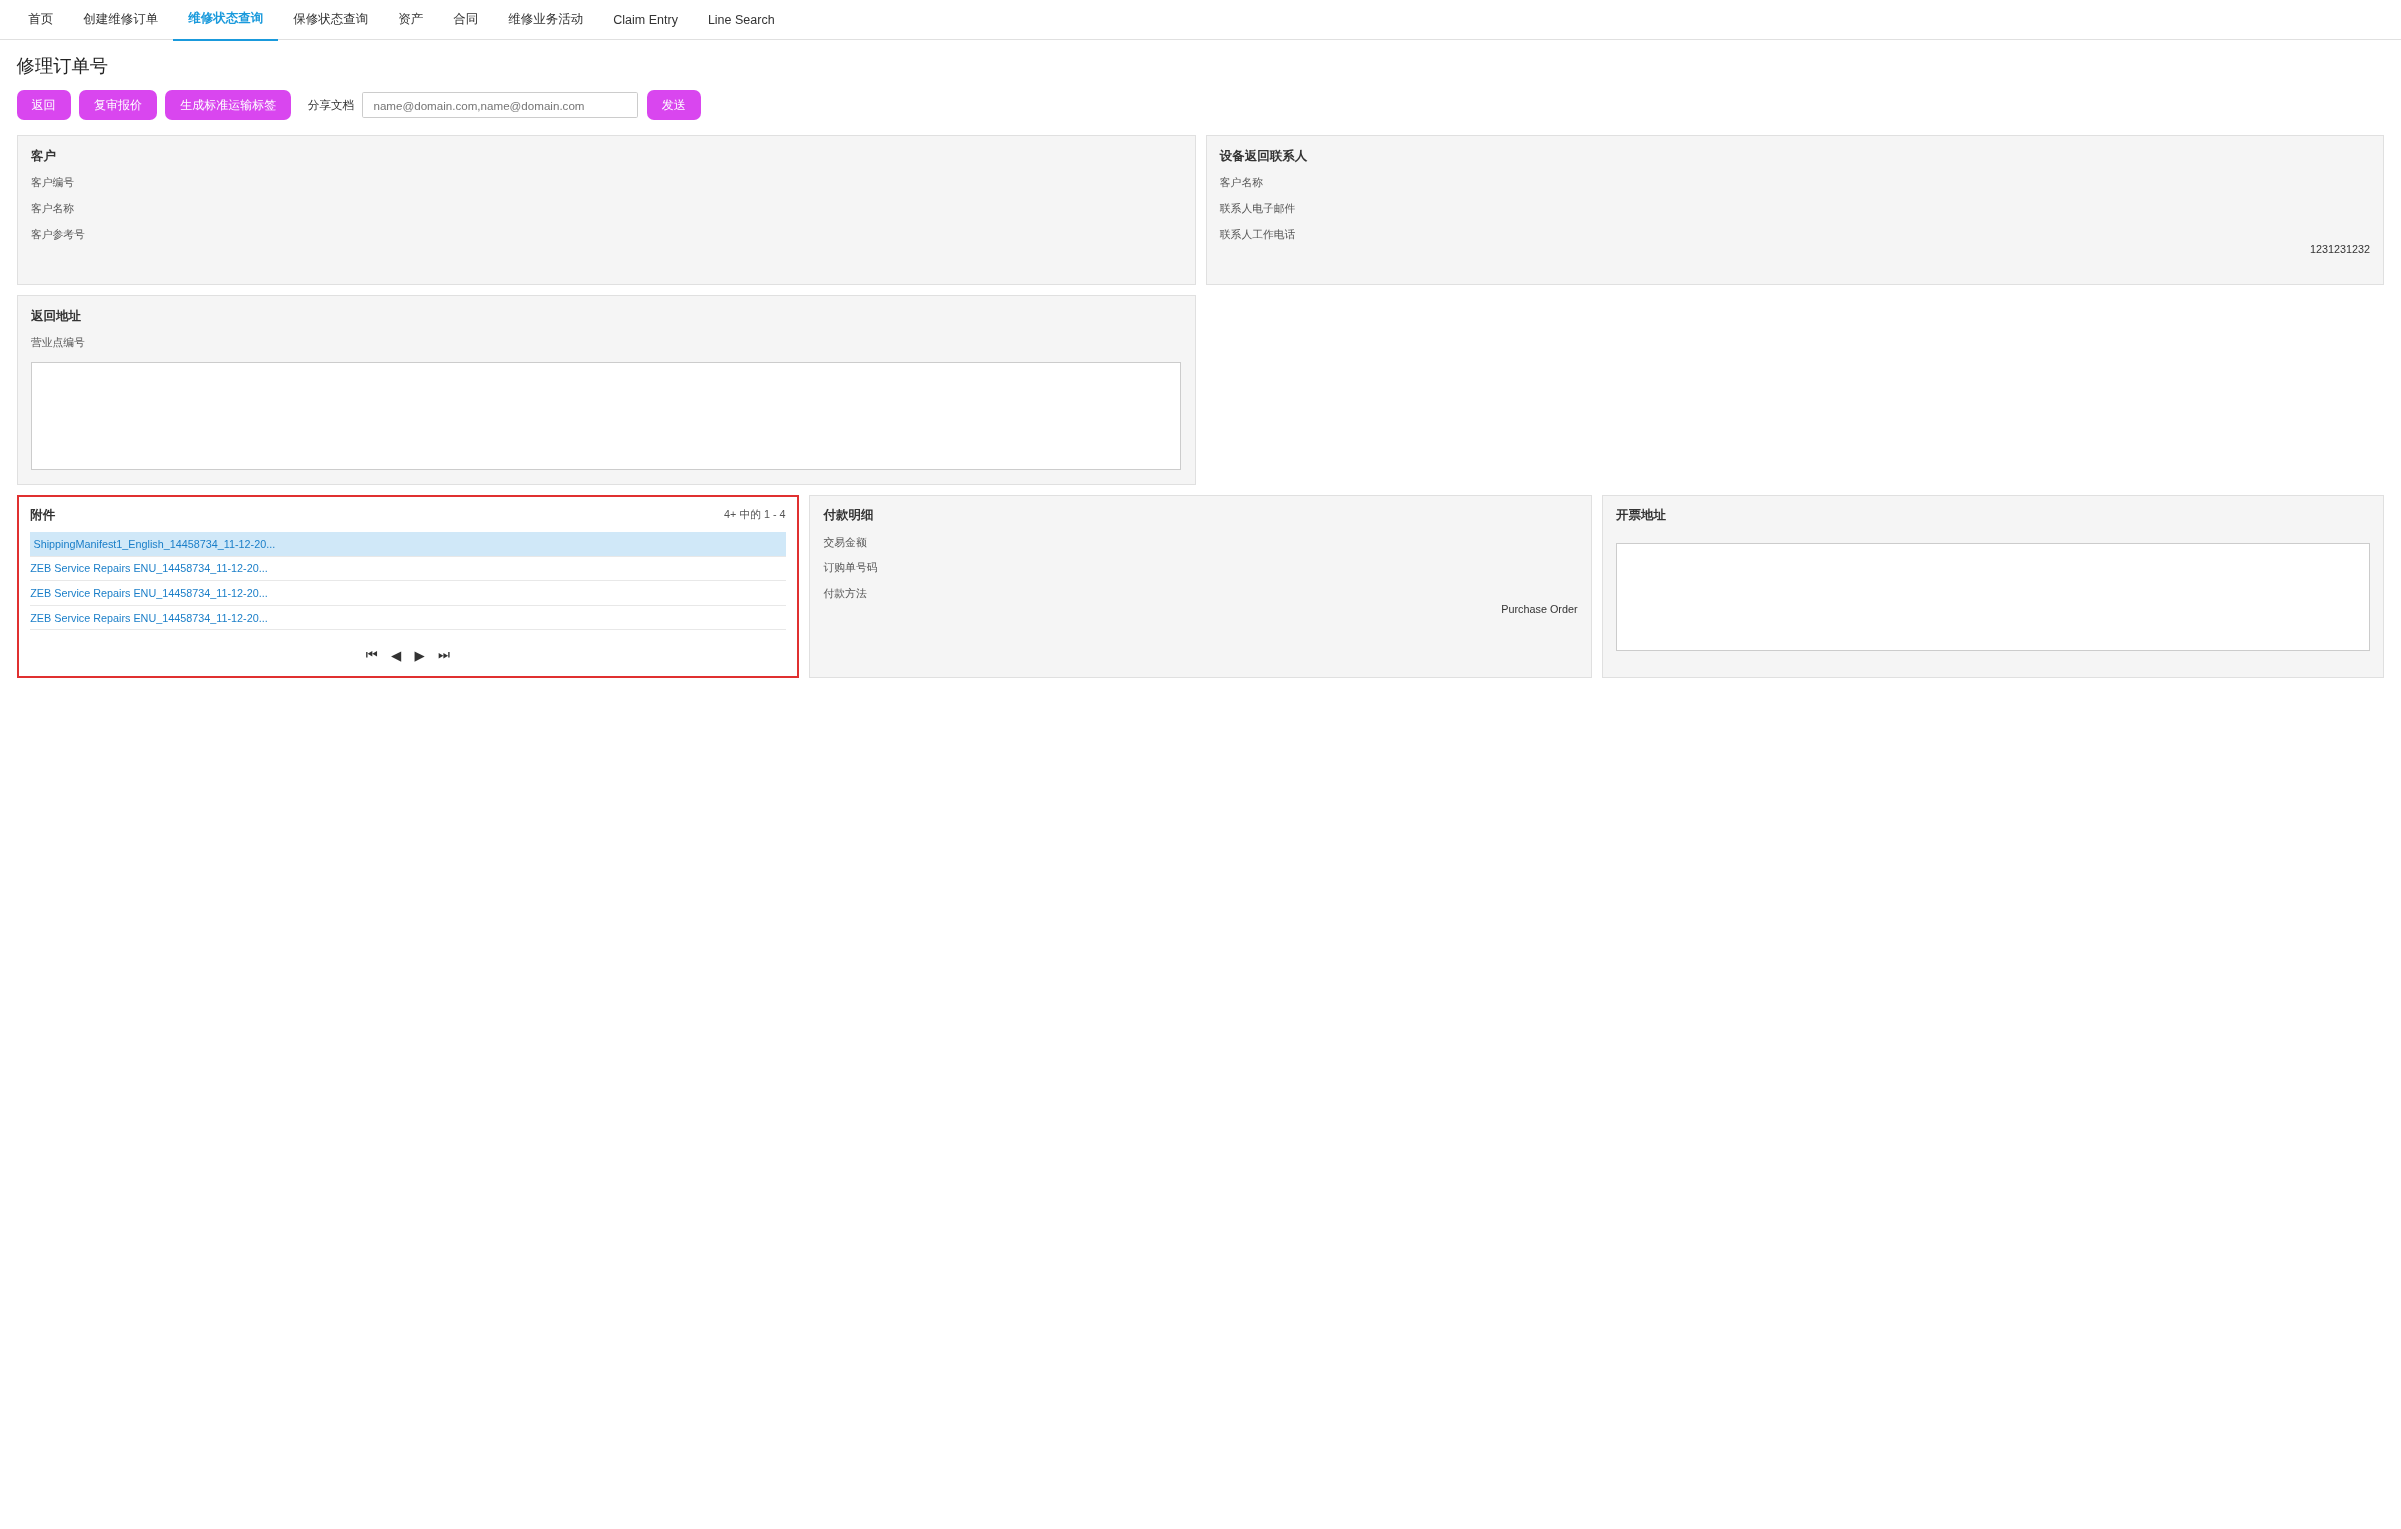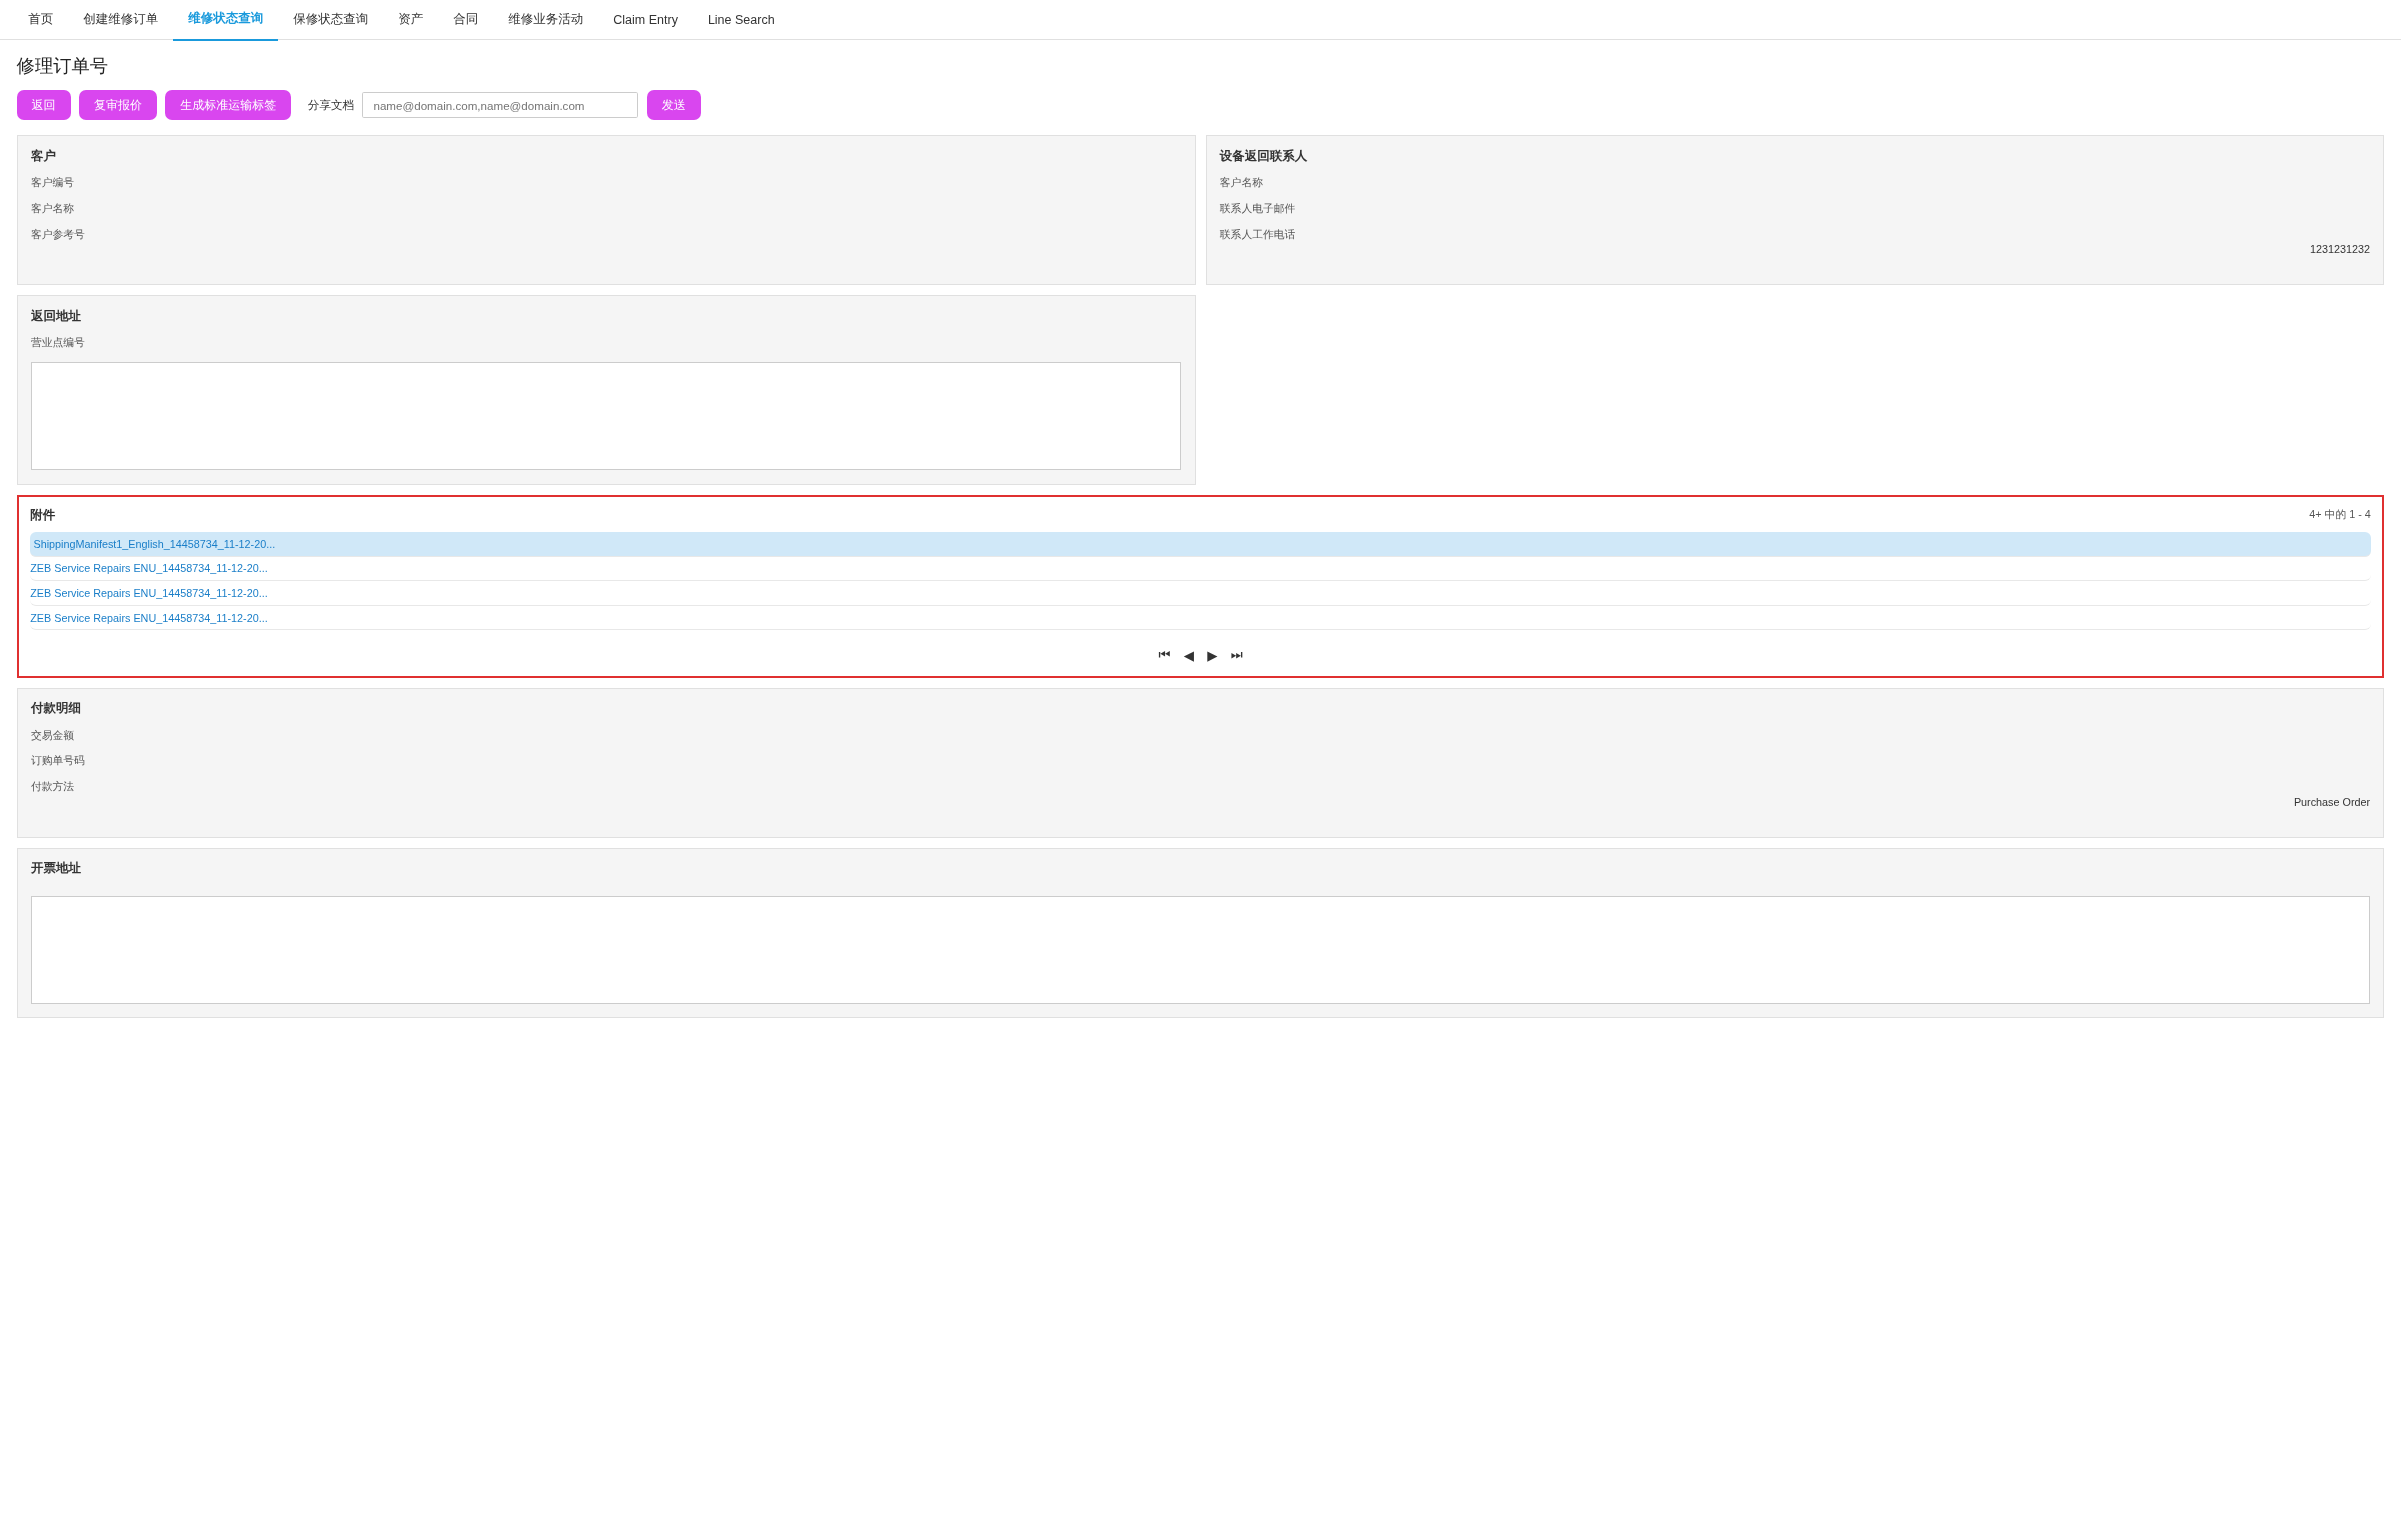--- a/index.html
+++ b/index.html
@@ -84,7 +84,7 @@
     }
     .info-grid-bottom {
       display: grid;
-      grid-template-columns: 1fr;
+      grid-template-columns: 1fr 1fr 1fr;
       gap: 10px;
     }
 

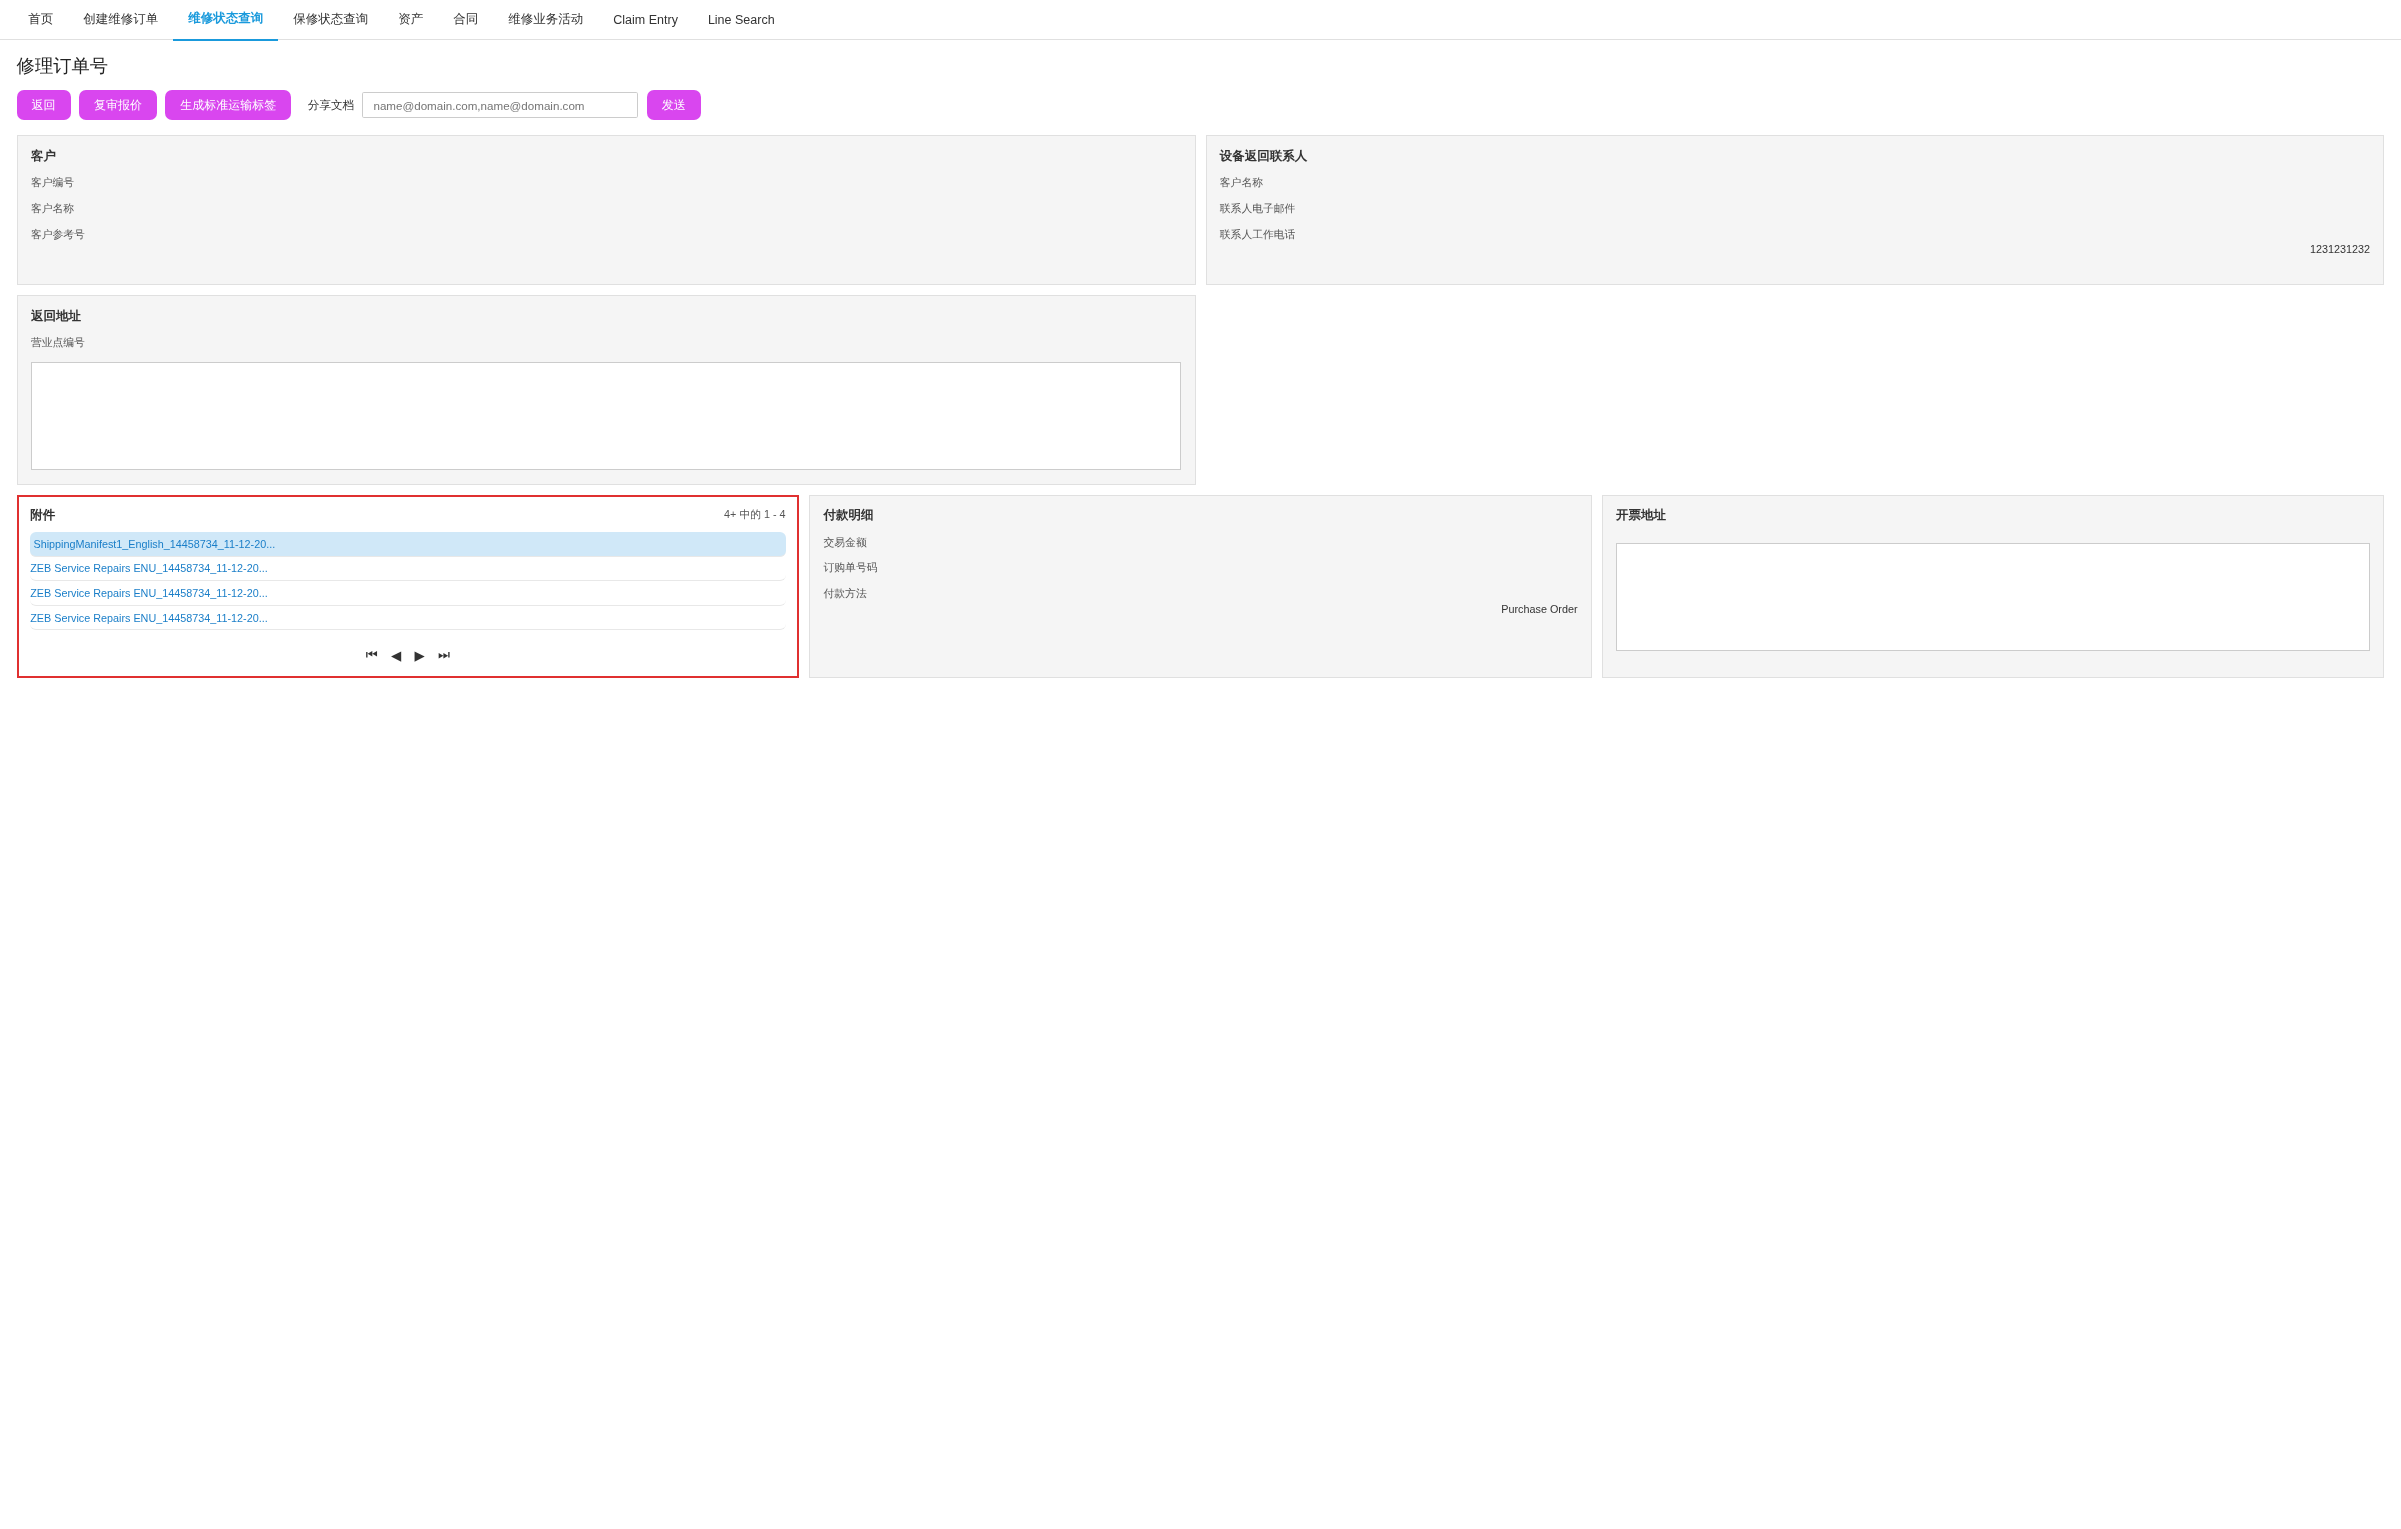--- a/index.html
+++ b/index.html
@@ -157,7 +157,6 @@
       white-space: nowrap;
       overflow: hidden;
       text-overflow: ellipsis;
-      border-radius: 6px;
     }
     .attachment-item.highlighted {
       background: #d0e8f8;

